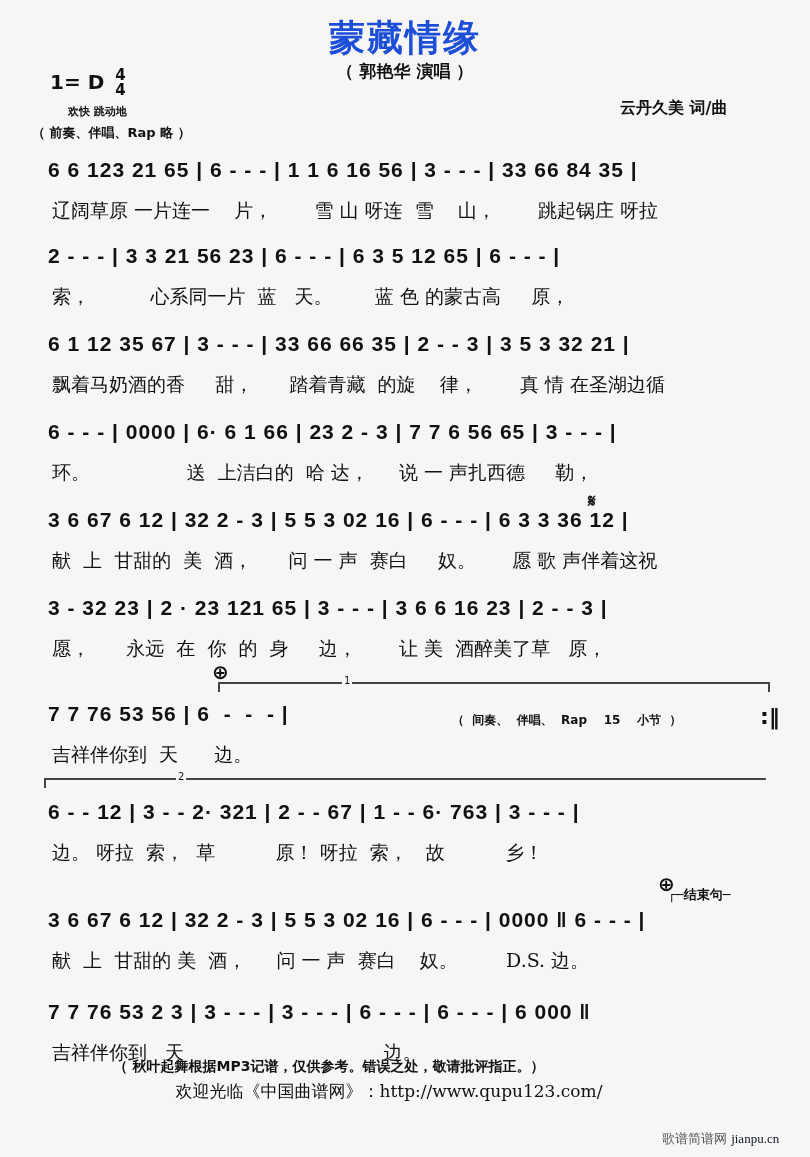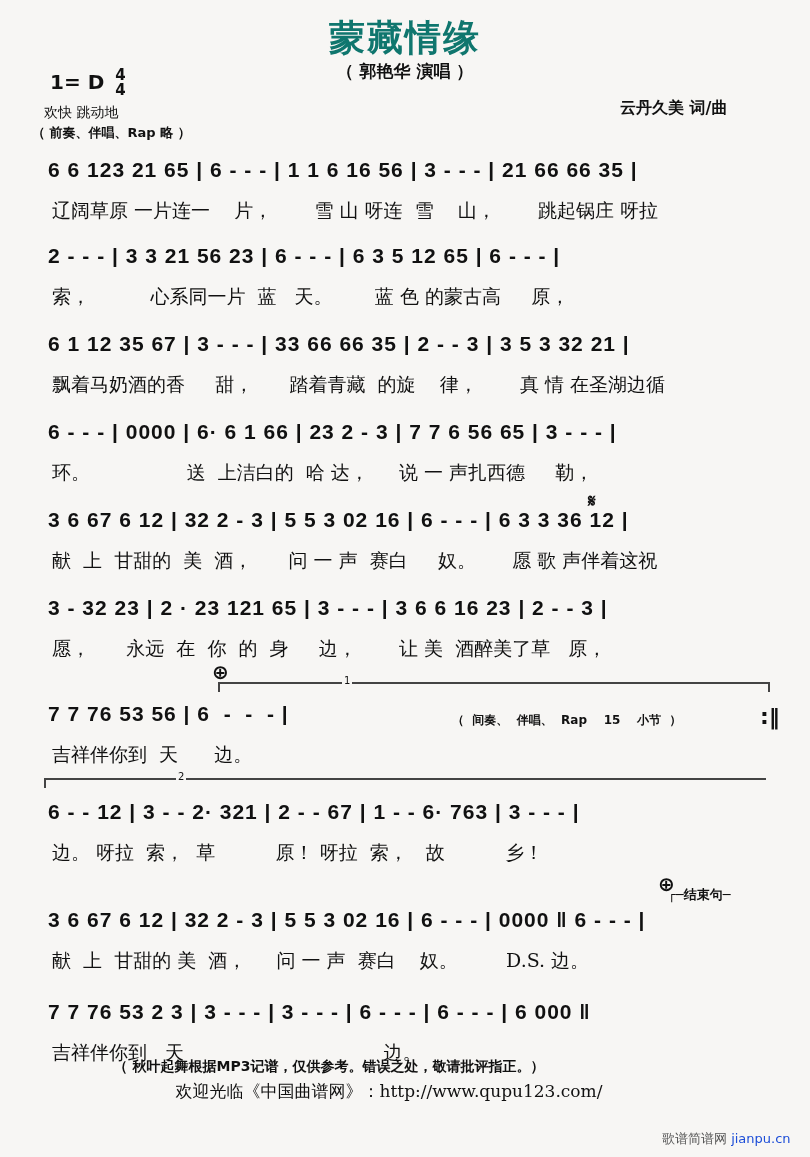--- a/index.html
+++ b/index.html
@@ -9,7 +9,7 @@
     font-family:"DejaVu Sans", sans-serif; color:#111;
   }
   .abs { position:absolute; }
-  .title { left:0; width:810px; top:14px; text-align:center; font-size:36px; font-weight:bold; color:#0f766e; letter-spacing:2px; }
+  .title { left:0; width:810px; top:14px; text-align:center; font-size:36px; font-weight:bold; color:#1d4ed8; letter-spacing:2px; }
   .key { left:50px; top:68px; font-size:20px; font-weight:bold; }
   .key .frac { display:inline-block; vertical-align:middle; text-align:center; font-size:15px; line-height:15px; margin-left:4px; }
   .singer { left:0; width:810px; top:60px; text-align:center; font-size:17px; font-weight:bold; }

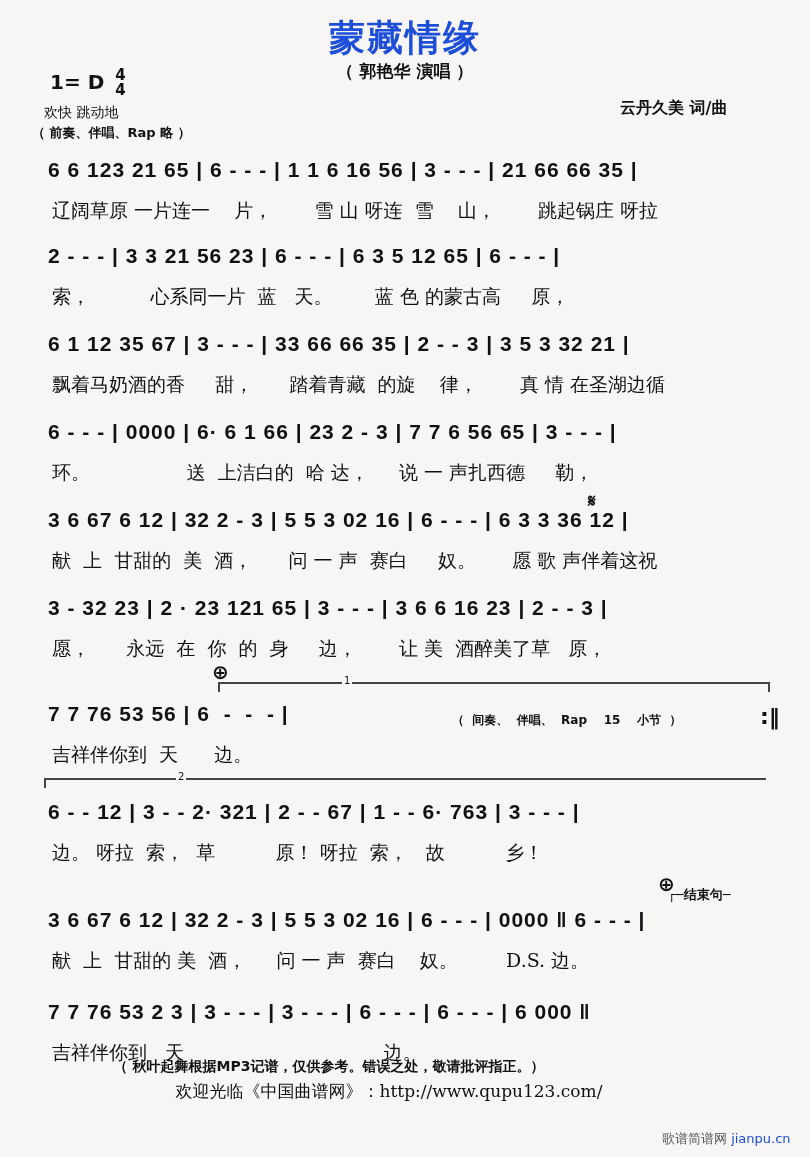--- a/index.html
+++ b/index.html
@@ -13,7 +13,7 @@
   .key { left:50px; top:68px; font-size:20px; font-weight:bold; }
   .key .frac { display:inline-block; vertical-align:middle; text-align:center; font-size:15px; line-height:15px; margin-left:4px; }
   .singer { left:0; width:810px; top:60px; text-align:center; font-size:17px; font-weight:bold; }
-  .tempo { left:44px; top:104px; font-size:14px; font-weight:normal; }
+  .tempo { left:68px; top:104px; font-size:11px; font-weight:bold; }
   .intro { left:32px; top:124px; font-size:13px; font-weight:bold; }
   .credit { left:620px; top:98px; font-size:16px; font-weight:bold; font-family:"DejaVu Serif", serif; }
 

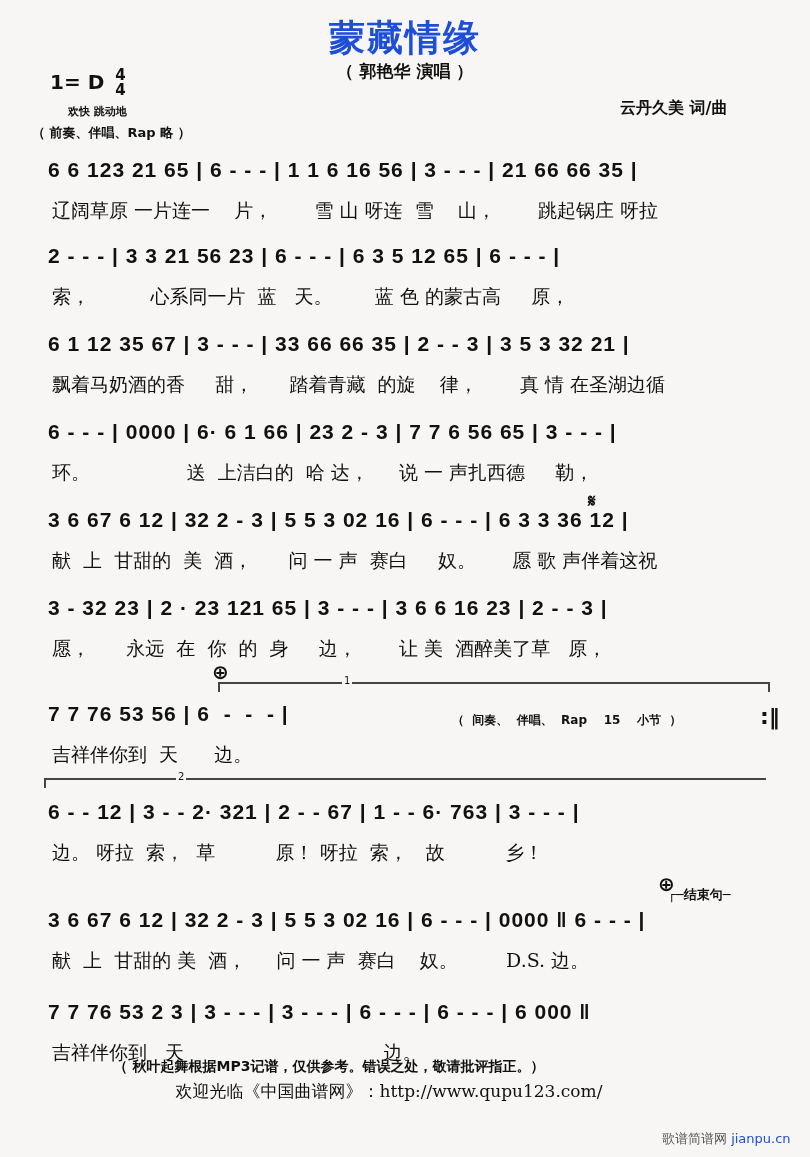--- a/index.html
+++ b/index.html
@@ -49,7 +49,7 @@
 <div class="abs credit">云丹久美 词/曲</div>
 
 <div class="row" style="top:158px">
-  <div class="notes">6 6 123 21 65 | 6 - - - | 1 1 6 16 56 | 3 - - - | 21 66 66 35 |</div>
+  <div class="notes">6 6 123 21 65 | 6 - - - | 1 1 6 16 56 | 3 - - - | 33 66 84 35 |</div>
   <div class="lyrics">辽阔草原 一片连一    片，       雪 山 呀连  雪    山，       跳起锅庄 呀拉</div>
 </div>
 <div class="row" style="top:244px">

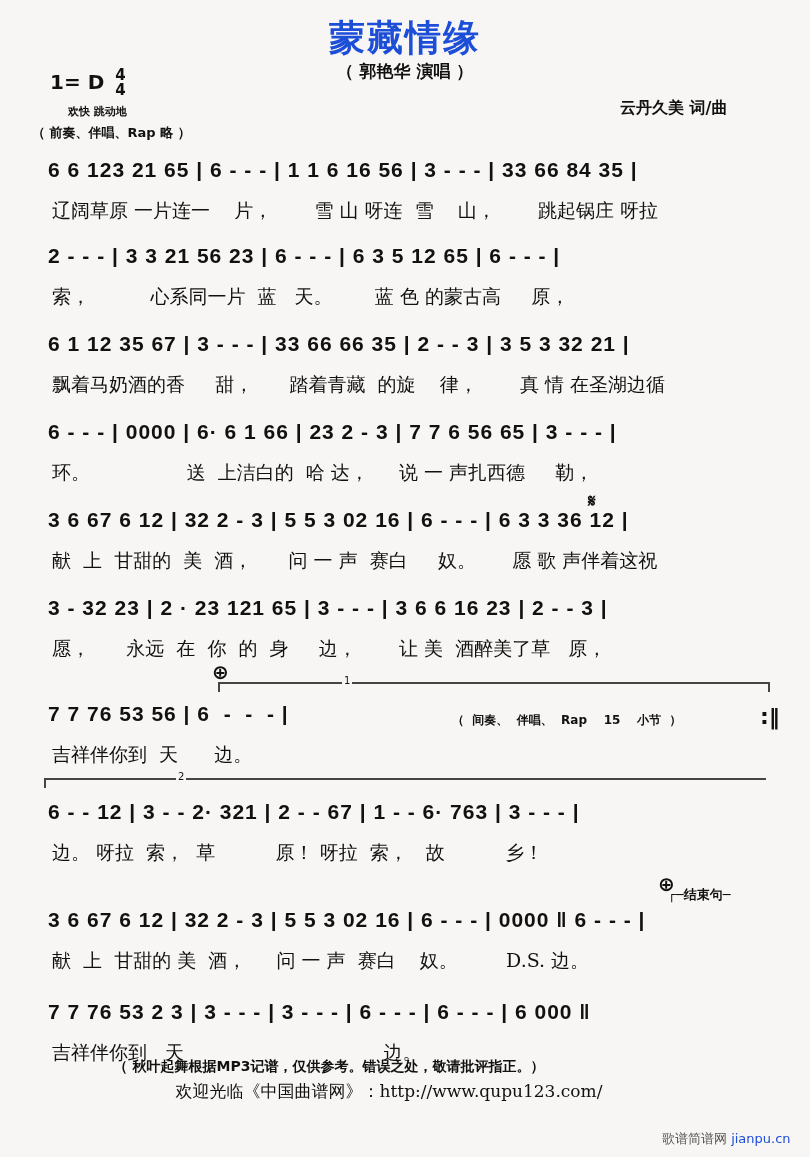--- a/index.html
+++ b/index.html
@@ -30,7 +30,7 @@
   .footer1 { left:0; width:658px; top:1058px; text-align:center; font-size:14px; font-weight:bold; }
   .footer2 { left:0; width:778px; top:1080px; text-align:center; font-size:17px; font-family:"DejaVu Serif", serif; }
   .watermark { left:662px; top:1130px; font-size:13px; color:#555; }
-  .watermark b { color:#1d4ed8; font-weight:normal; }
+  .watermark b { color:#0f172a; font-weight:normal;font-family:Liberation Serif, serif; }
 </style>
 </head>
 <body>

